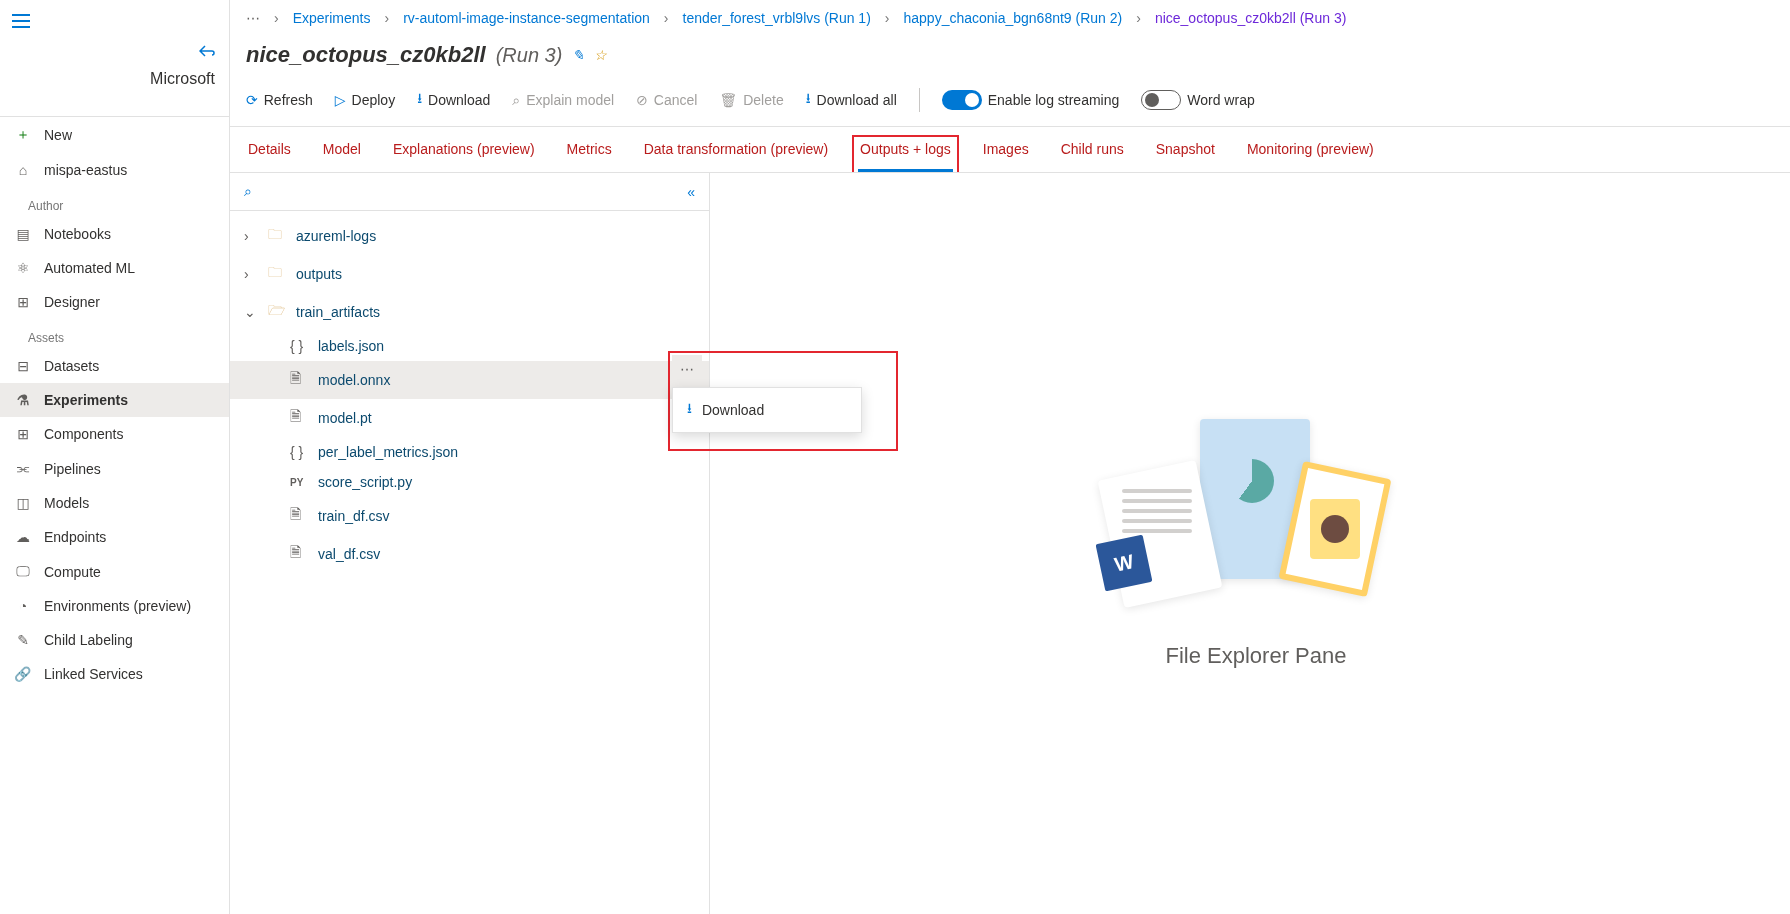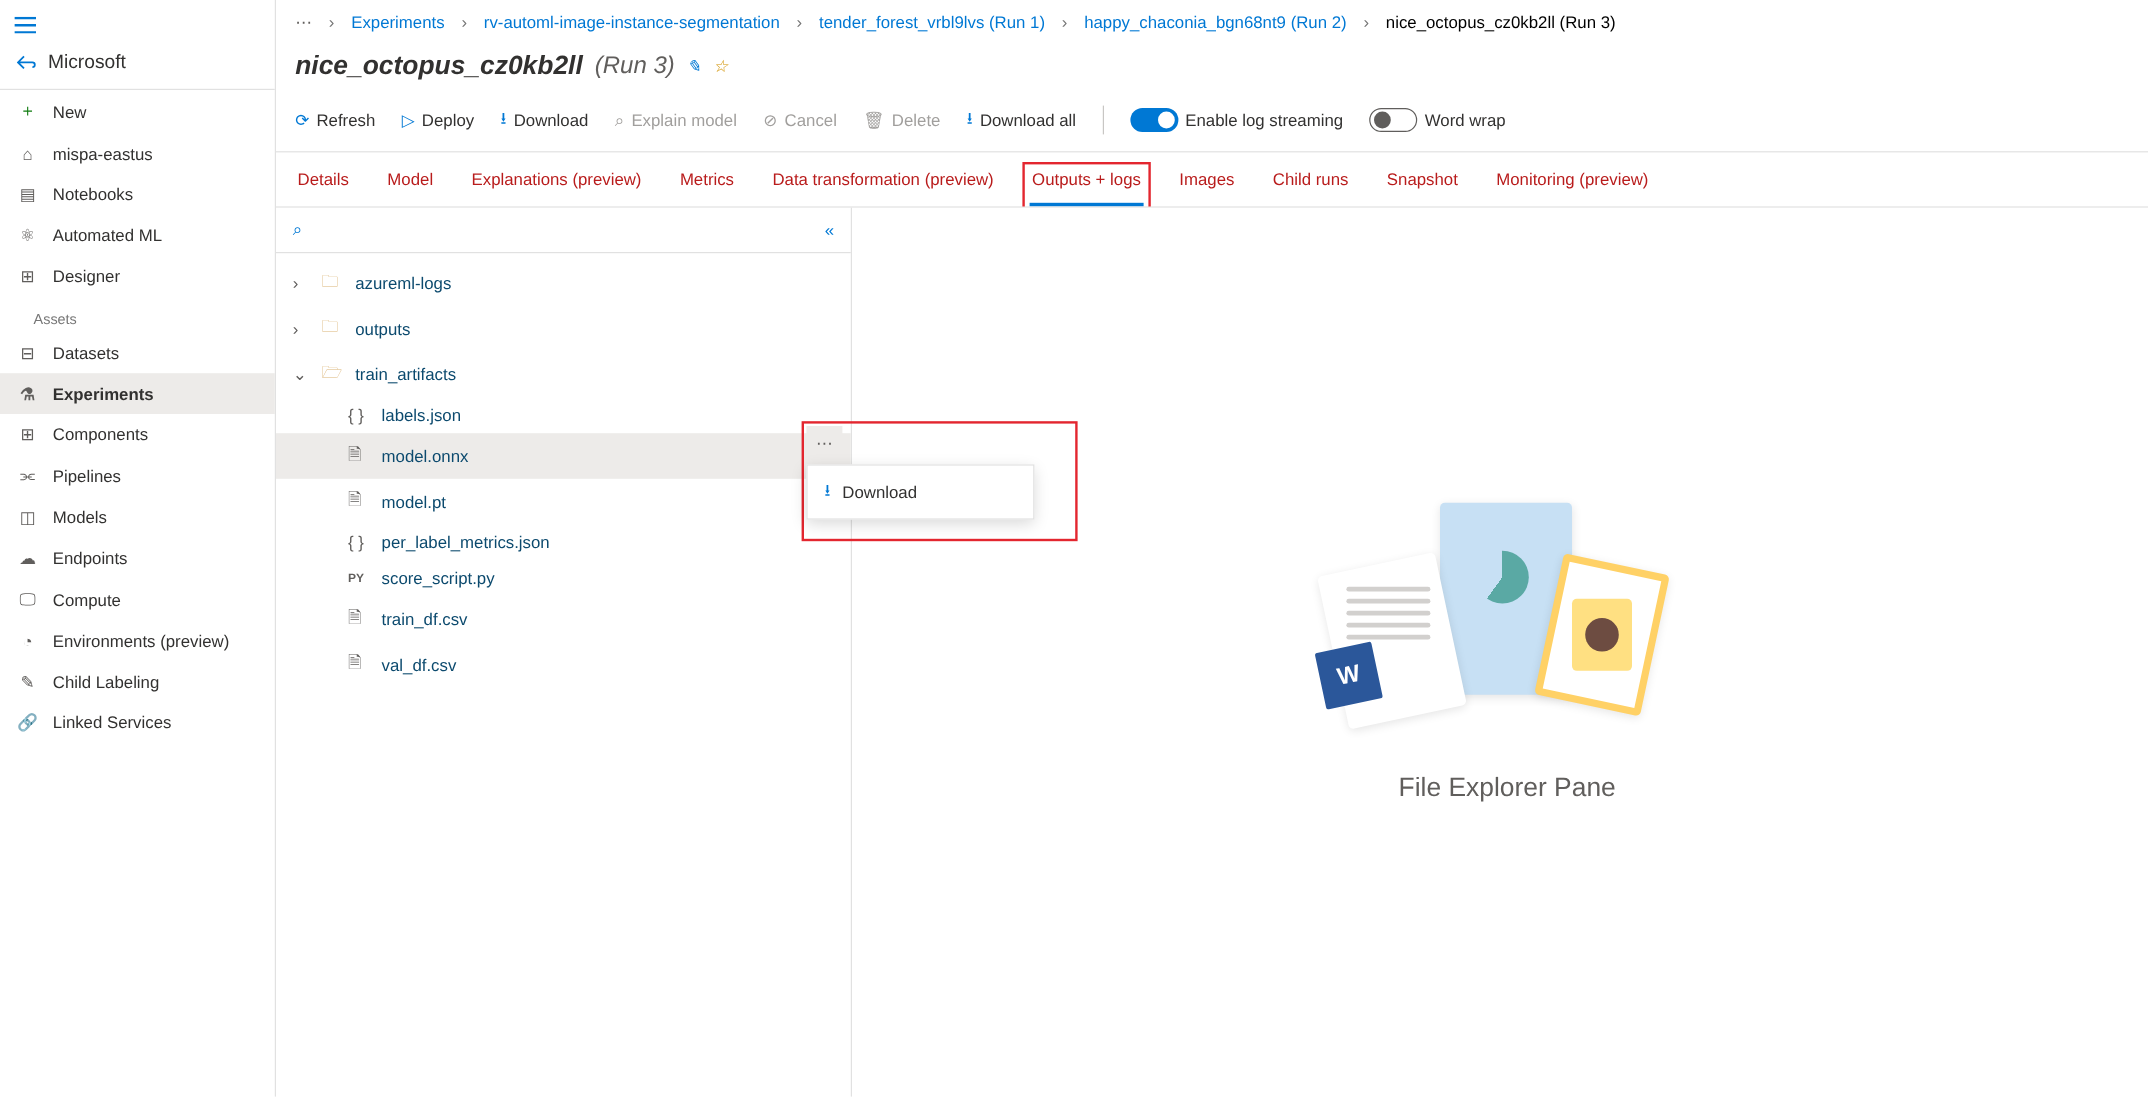--- a/index.html
+++ b/index.html
@@ -17,7 +17,7 @@
 .main { flex: 1; display: flex; flex-direction: column; }
 .breadcrumb { display: flex; align-items: center; gap: 14px; padding: 10px 16px; font-size: 14px; flex-wrap: nowrap; overflow: hidden; }
 .breadcrumb .bc { color: #0078d4; cursor: pointer; white-space: nowrap; }
-.breadcrumb .bc.current { color: #000000; cursor: default; }
+.breadcrumb .bc.current { color: #6d28d9; cursor: default; }
 .breadcrumb .sep { color: #767676; }
 .breadcrumb .dots { color: #605e5c; cursor: pointer; }
 .title-row { display: flex; align-items: center; gap: 10px; padding: 6px 16px 12px; font-style: italic; }

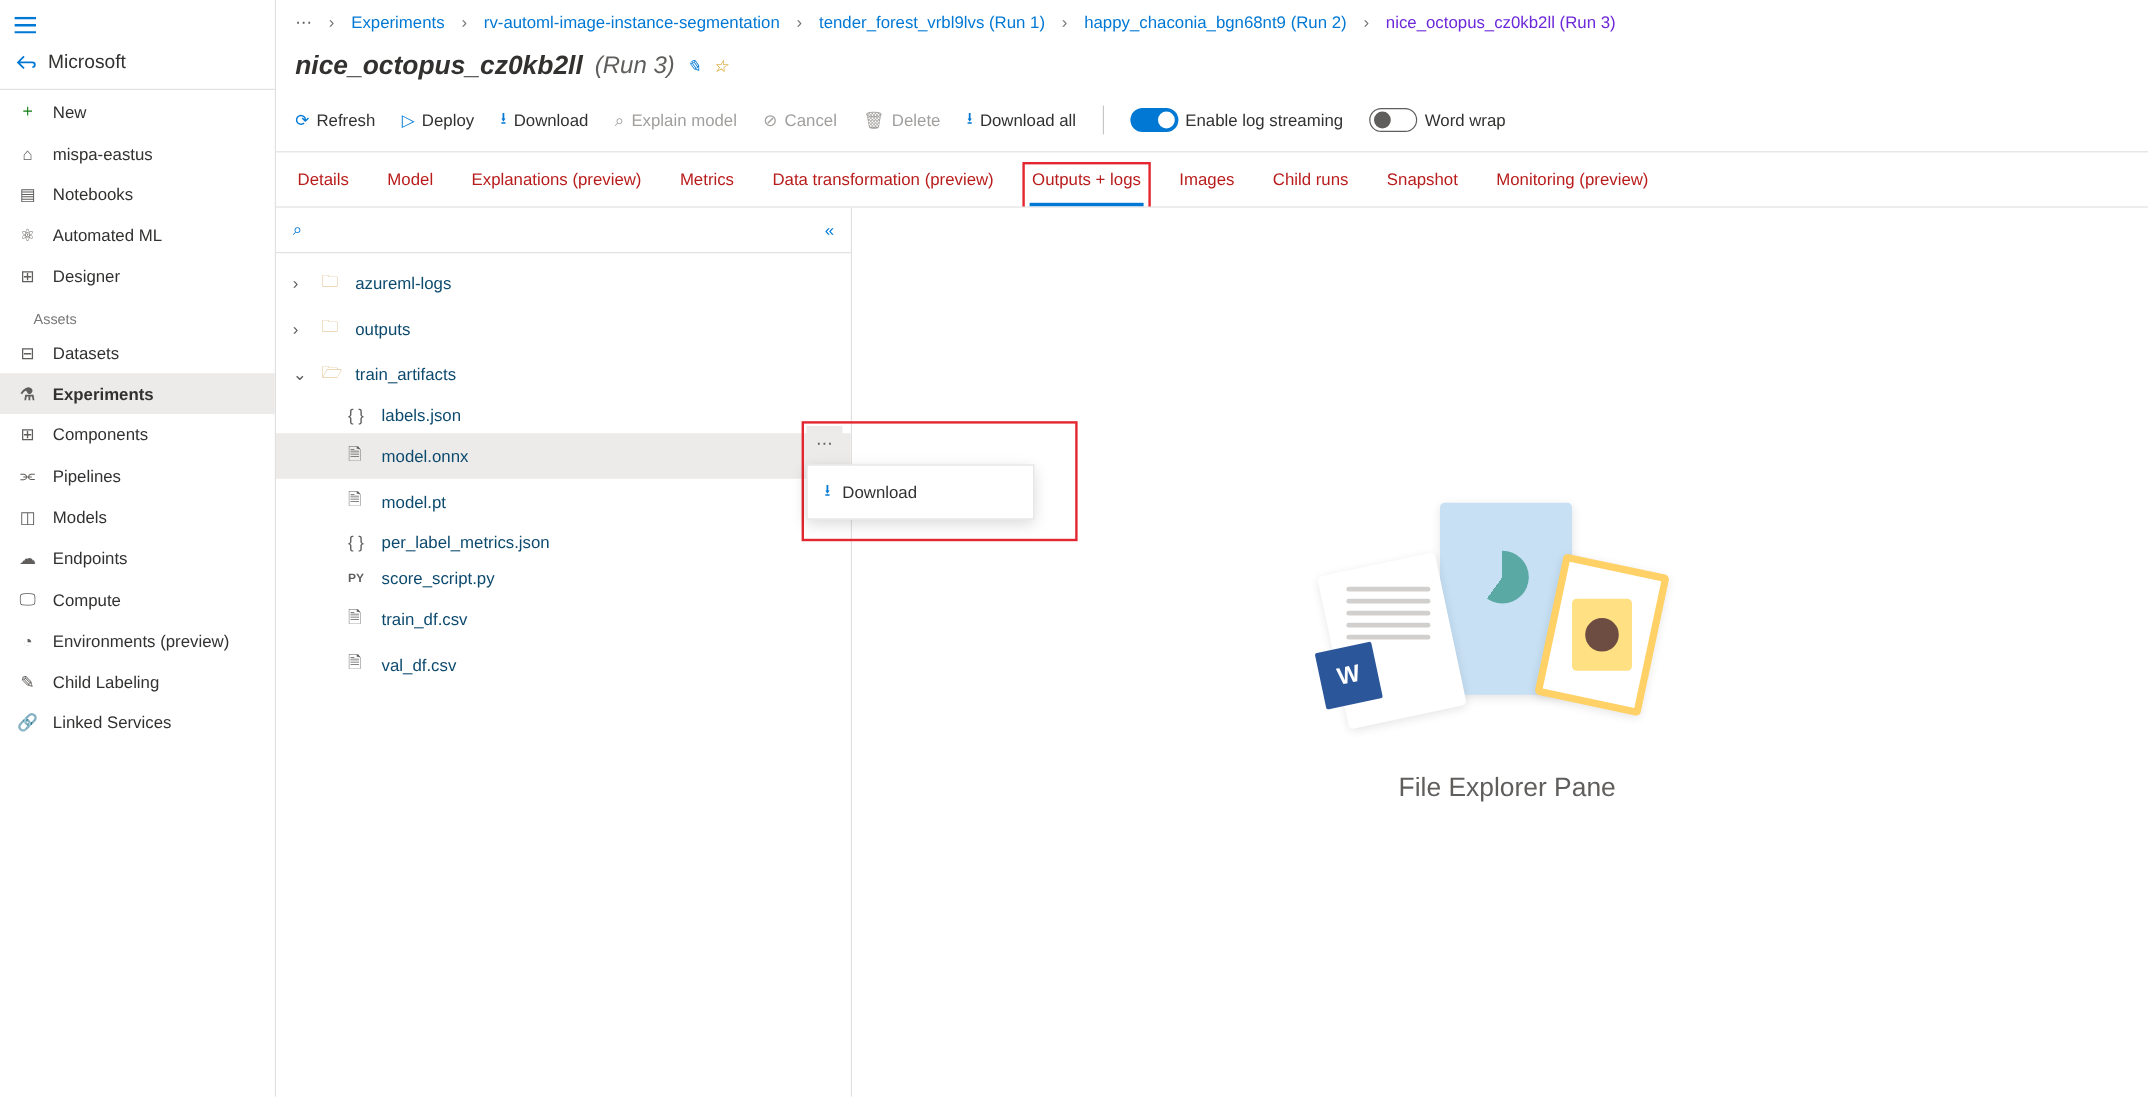--- a/index.html
+++ b/index.html
@@ -7,7 +7,7 @@
 .app { display: flex; height: 914px; width: 1790px; }
 .sidebar { width: 230px; border-right: 1px solid #e1e1e1; display: flex; flex-direction: column; padding-top: 8px; }
 .ham { padding: 6px 12px; color: #0078d4; font-size: 18px; cursor: pointer; }
-.back-row { display: flex; align-items: center; gap: 10px; padding: 10px 14px 12px; font-size: 16px; color: #323130; border-bottom: 1px solid #e1e1e1; }
+.back-row { display: flex; align-items: flex-end; gap: 10px; padding: 10px 14px 28px; font-size: 16px; color: #323130; border-bottom: 1px solid #e1e1e1; flex-direction: column; }
 .back-row svg { color: #0078d4; }
 .side-item { display: flex; align-items: center; gap: 12px; padding: 9px 14px; cursor: pointer; color: #323130; }
 .side-item.active { background: #edebe9; font-weight: 600; }

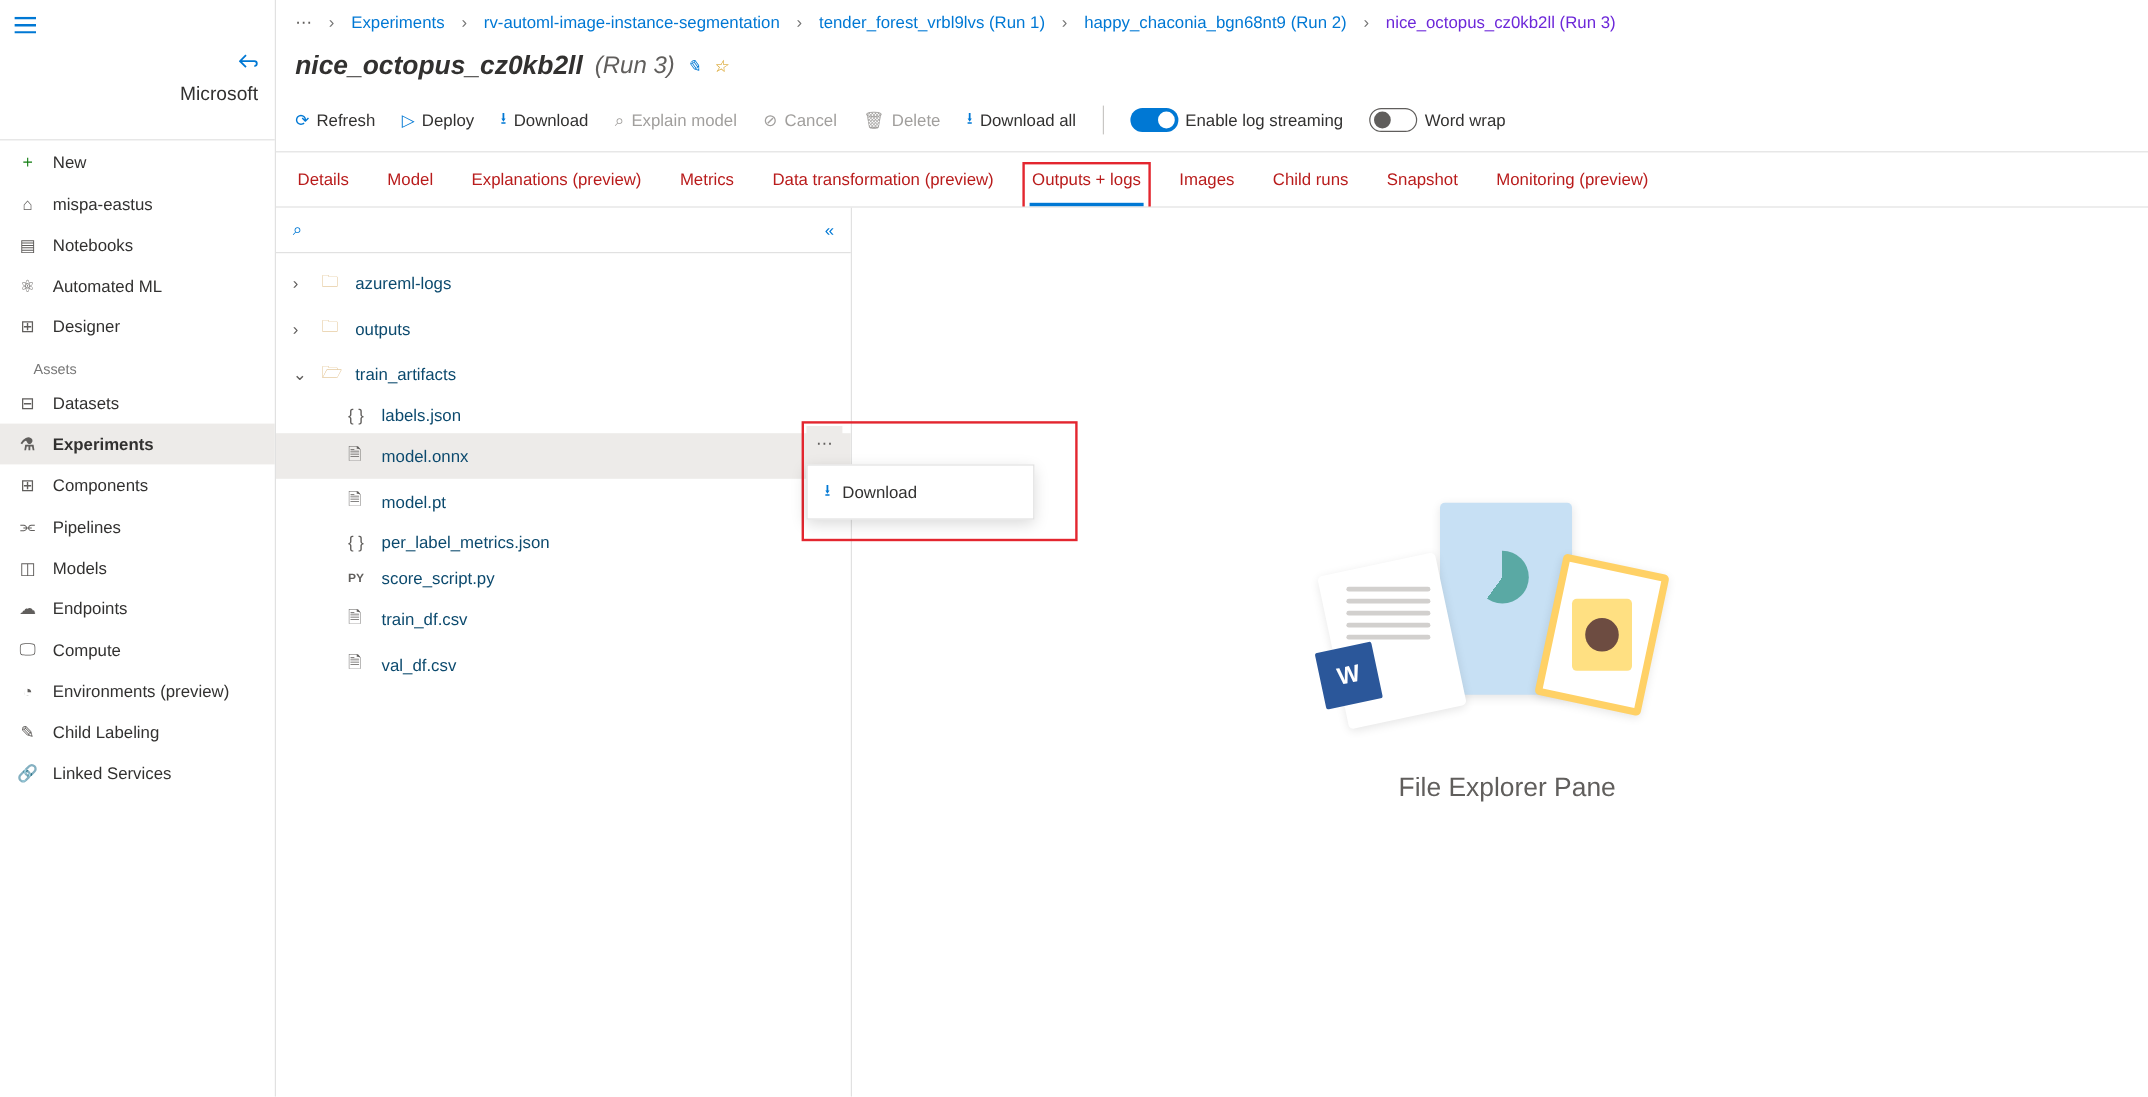--- a/index.html
+++ b/index.html
@@ -101,6 +101,7 @@
       <span class="ic">⌂</span>
       <span>mispa-eastus</span>
     </div>
+    <div class="side-sect">Author</div>
     <div class="side-item">
       <span class="ic">▤</span>
       <span>Notebooks</span>

